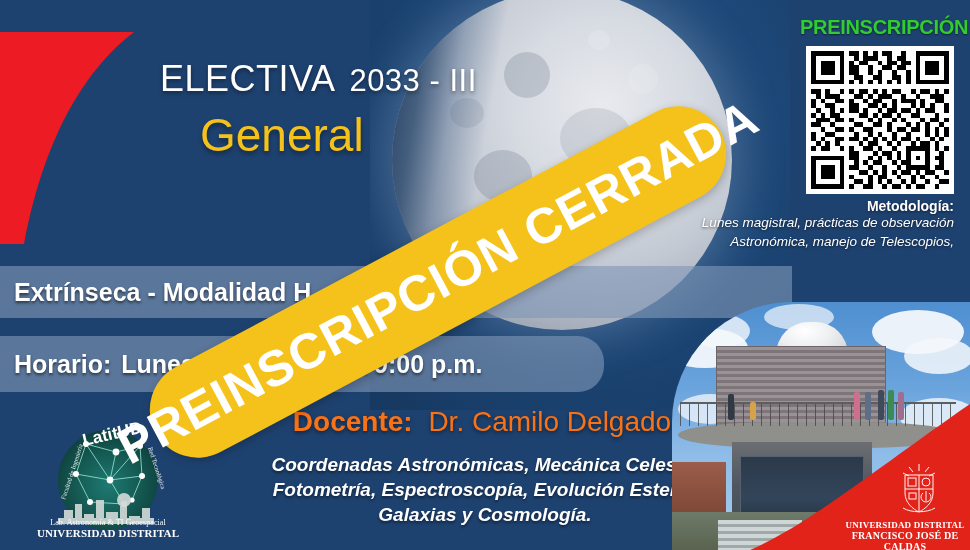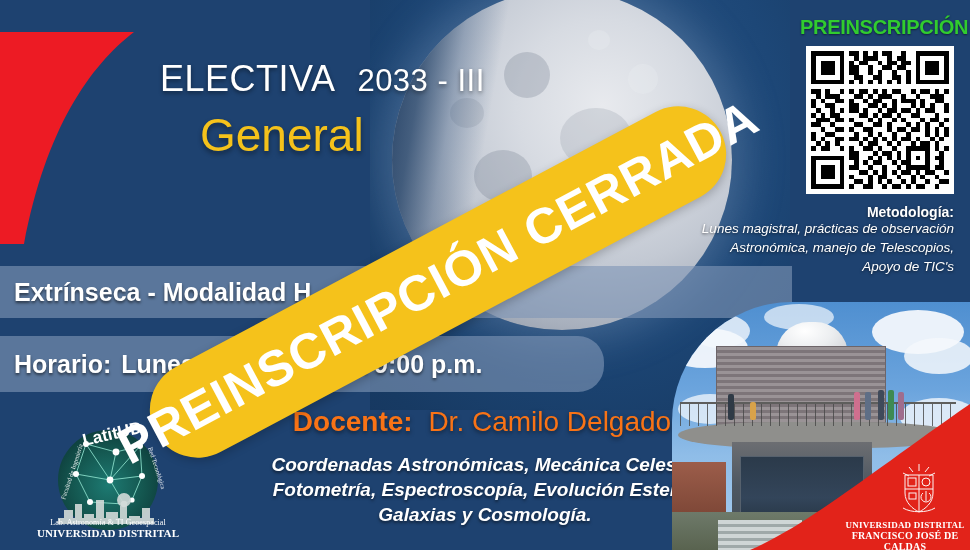--- a/index.html
+++ b/index.html
@@ -46,7 +46,7 @@
 
   
   .title-block{position:absolute;left:160px;top:58px;width:470px;}
-  .electiva-row{display:flex;align-items:baseline;gap:22px;}
+  .electiva-row{display:flex;align-items:baseline;gap:14px;}
   .electiva{
     color:#ffffff;font-size:36px;font-weight:400;letter-spacing:.5px;
     font-family:"Liberation Sans", sans-serif;

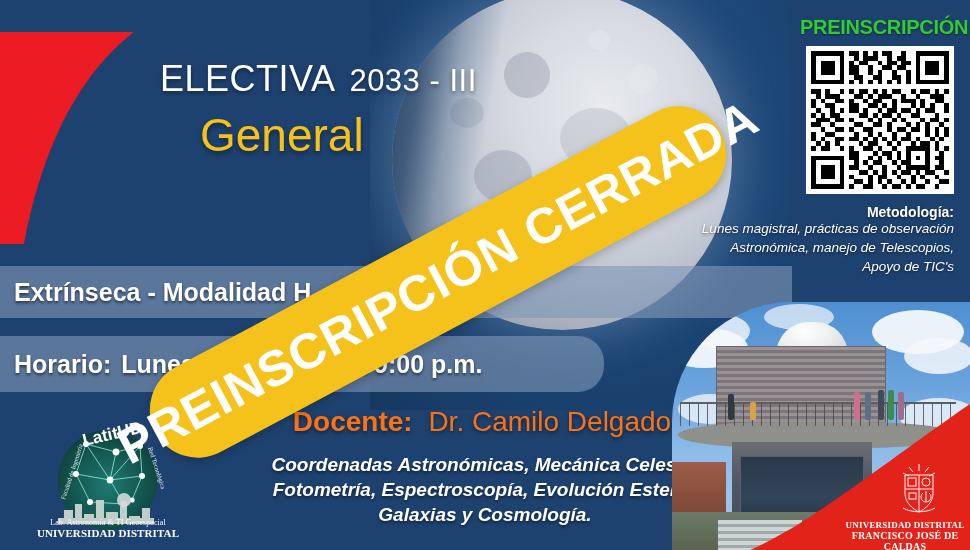--- a/index.html
+++ b/index.html
@@ -111,7 +111,7 @@
   }
   .qr-wrap svg{display:block;}
   .metodologia{
-    position:absolute;left:668px;top:204px;width:294px;text-align:right;color:#ffffff;
+    position:absolute;left:668px;top:198px;width:294px;text-align:right;color:#ffffff;
     padding-right:8px;box-sizing:border-box;
   }
   .met-head{font-size:14px;font-weight:700;text-shadow:0 1px 3px rgba(0,0,0,.6);}

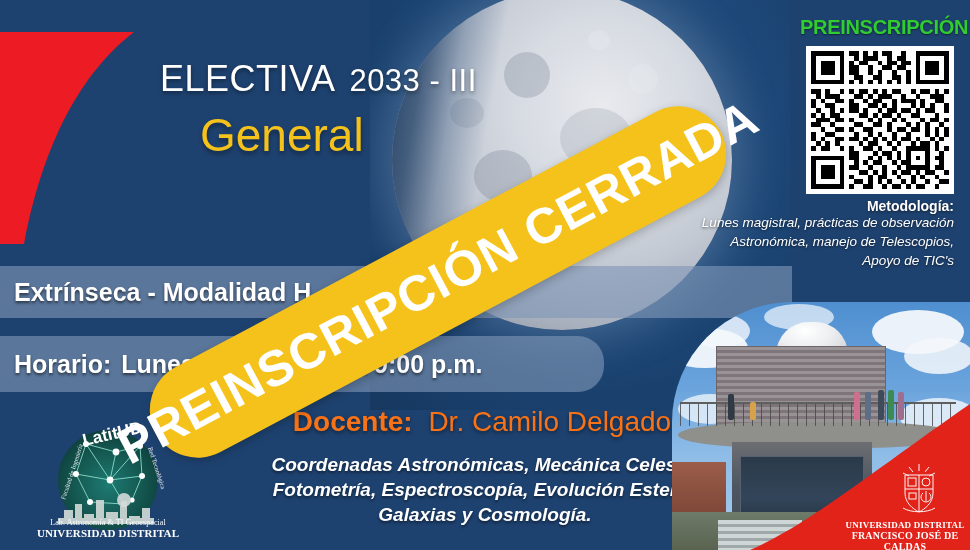--- a/index.html
+++ b/index.html
@@ -508,7 +508,6 @@
     <div class="met-head">Metodología:</div>
     <div class="met-line">Lunes magistral, prácticas de observación</div>
     <div class="met-line">Astronómica,  manejo de Telescopios,</div>
-    <div class="met-line">Apoyo de TIC's</div>
   </div>
 
   <div class="obs-photo">

